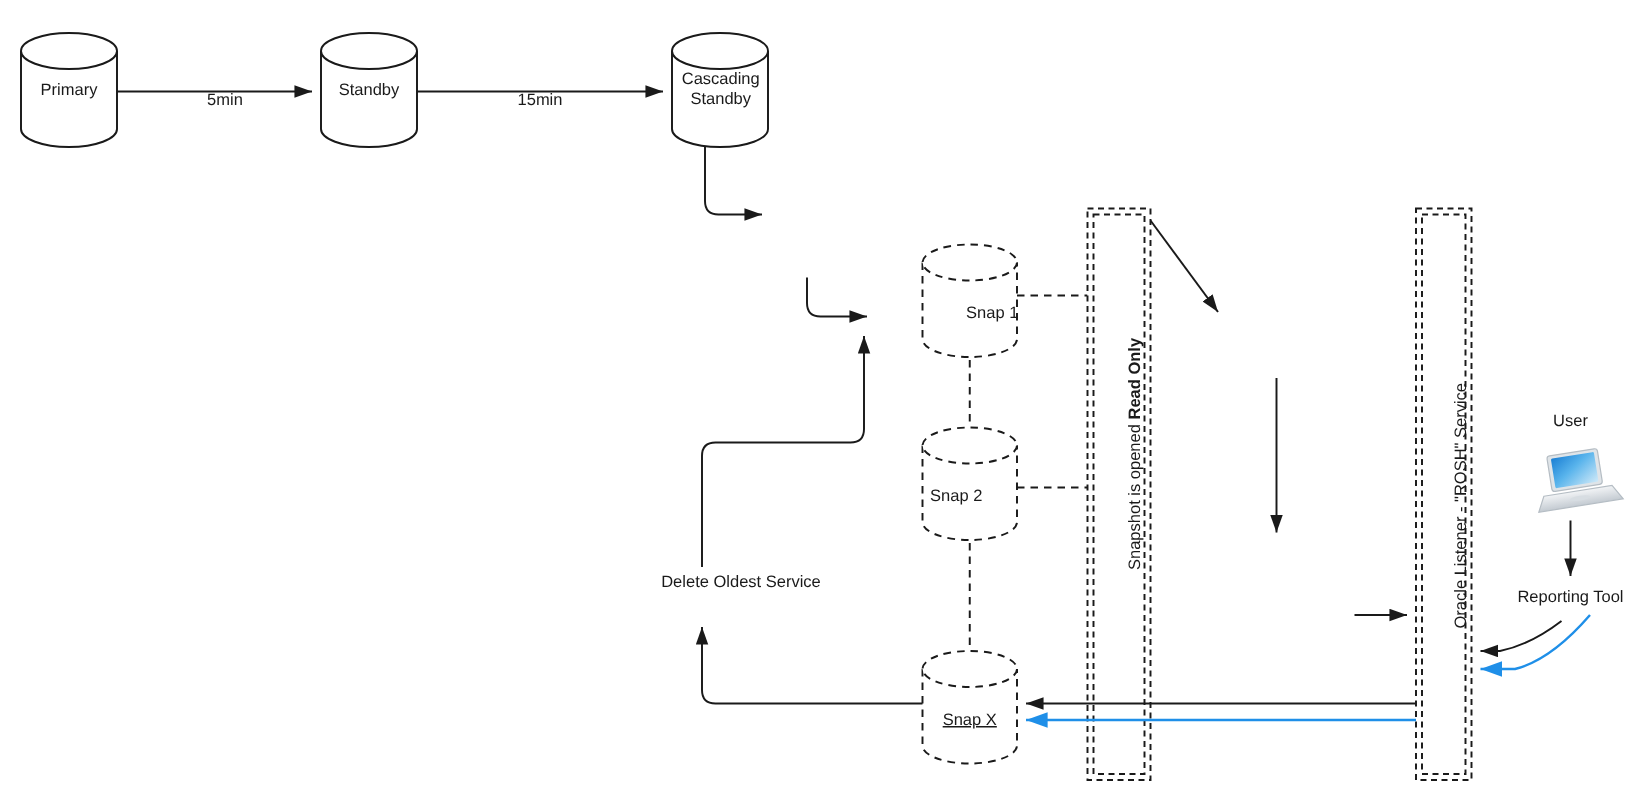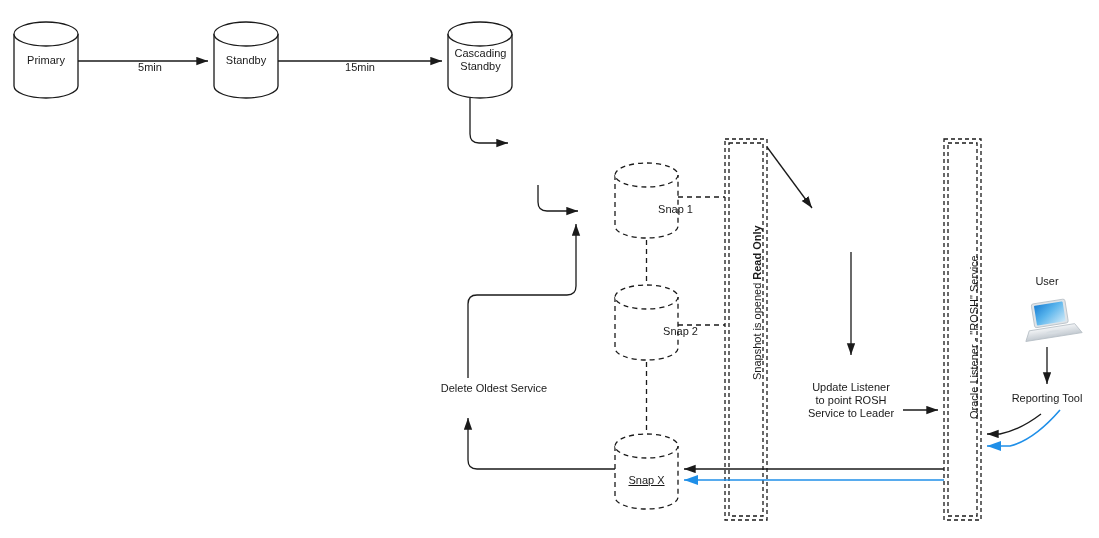--- a/index.html
+++ b/index.html
@@ -120,7 +120,7 @@
   <div class="lbl" style="left:328px;top:61px;width:64px;">15min</div>
 
 
-  <div class="lbl" style="left:644px;top:203px;width:63px;">Snap 1</div>
+  <div class="lbl" style="left:630px;top:203px;width:63px;">Snap 1</div>
 
   <div class="lbl" style="left:649px;top:325px;width:63px;">Snap 2</div>
 

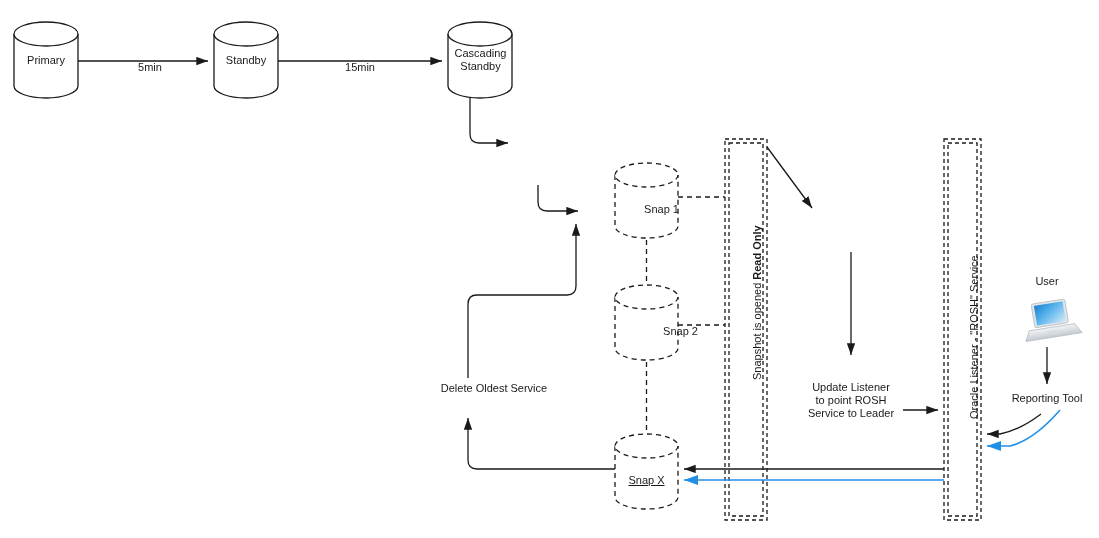--- a/index.html
+++ b/index.html
@@ -122,7 +122,7 @@
 
   <div class="lbl" style="left:630px;top:203px;width:63px;">Snap 1</div>
 
-  <div class="lbl" style="left:649px;top:325px;width:63px;">Snap 2</div>
+  <div class="lbl" style="left:606px;top:325px;width:63px;">Snap 2</div>
 
   <div class="lbl" style="left:615px;top:474px;width:63px;text-decoration:underline;">Snap X</div>
 

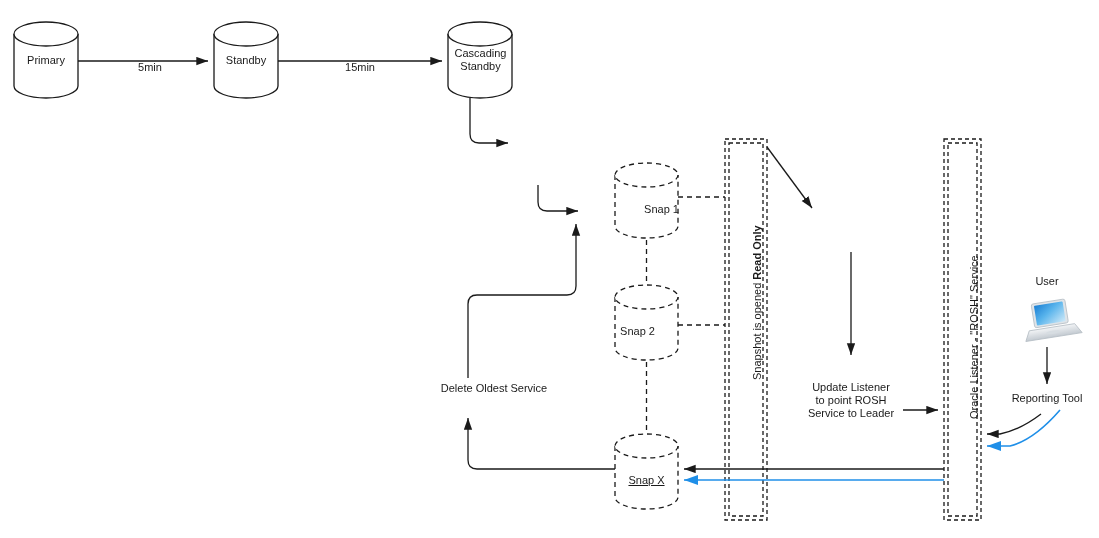--- a/index.html
+++ b/index.html
@@ -133,9 +133,6 @@
   <div class="vlbl" style="left:968px;top:419px;">Oracle Listener -  "ROSH"  Service</div>
 
 
-  <div class="lbl" style="left:786px;top:381px;width:130px;">Update Listener
-to point ROSH
-Service to Leader</div>
 
   <div class="lbl" style="left:1015px;top:275px;width:64px;">User</div>
 

